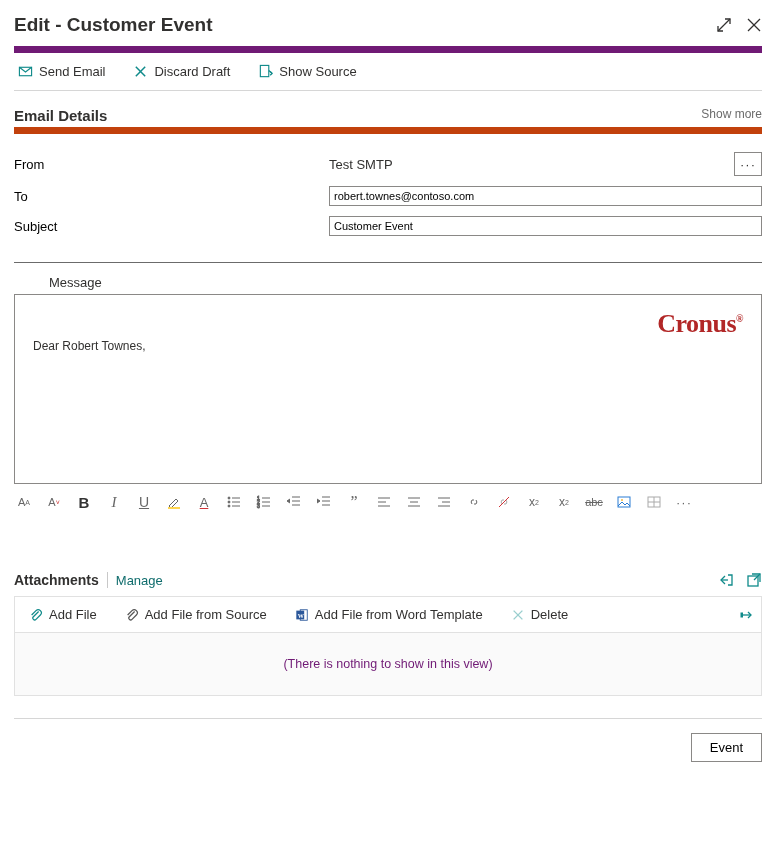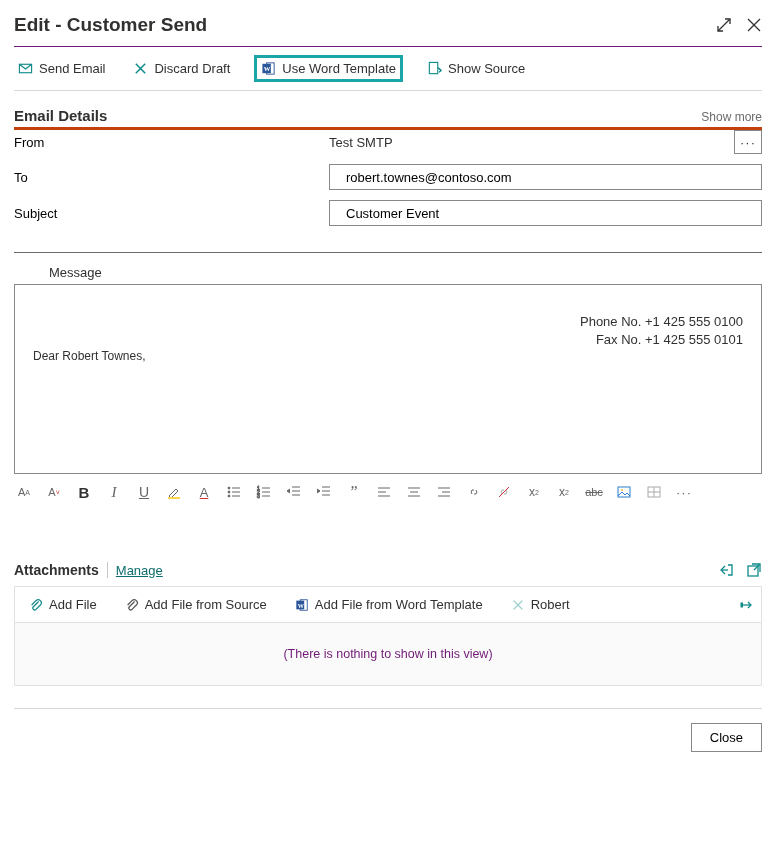--- a/index.html
+++ b/index.html
@@ -145,7 +145,7 @@
 <div class="page">
 
   <div class="hdr">
-    <div class="hdr-title">Edit - Customer Send</div>
+    <div class="hdr-title">Edit - Customer Event</div>
     <div class="hdr-actions">
       <span class="hdr-icon">
         <svg viewBox="0 0 16 16" width="16" height="16" stroke="#323130" stroke-width="1.3" fill="none">

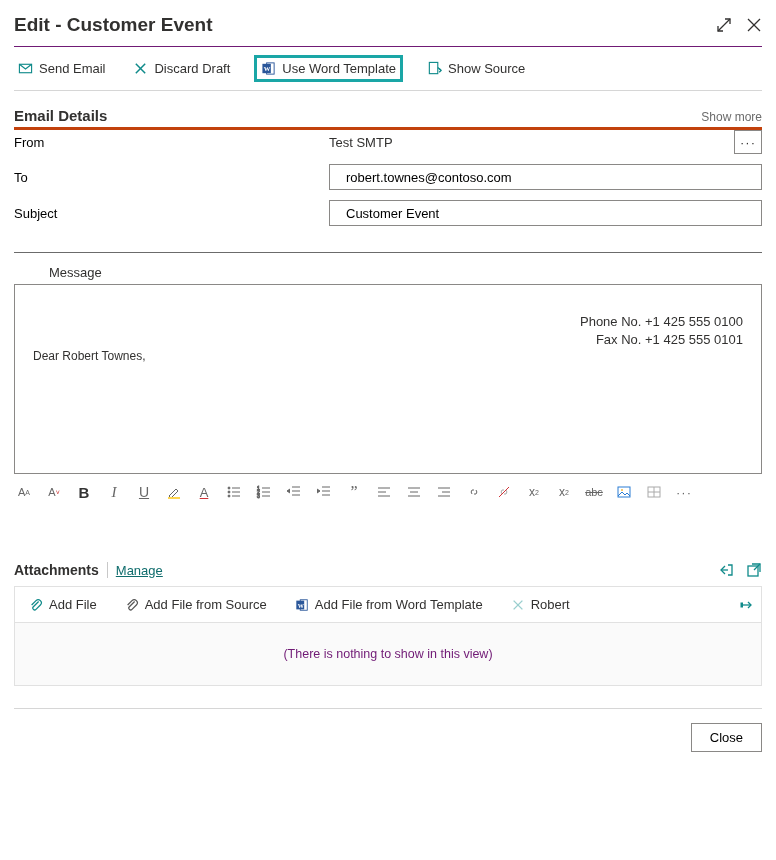--- a/index.html
+++ b/index.html
@@ -27,7 +27,7 @@
   
   .toolbar {
     display: flex; align-items: center; gap: 20px;
-    border-top: 1px solid #701a75;
+    border-top: 7px solid #701a75;
     border-bottom: 1px solid #d6d6d6;
     padding: 8px 0;
   }

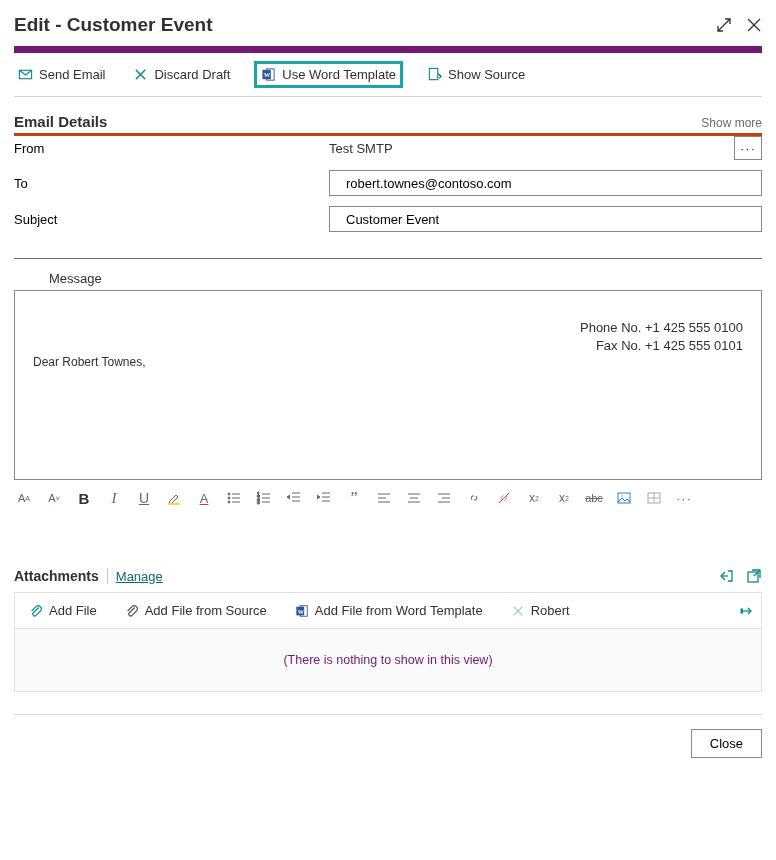--- a/index.html
+++ b/index.html
@@ -183,16 +183,6 @@
       </span>
       <span>Discard Draft</span>
     </button>
-    <button class="tb-btn hl-teal">
-      <span class="ic">
-        <svg viewBox="0 0 16 16" width="15" height="15">
-            <rect x="1.5" y="3" width="9" height="10" fill="#2b579a"></rect>
-            <rect x="6" y="2" width="8" height="12" fill="none" stroke="#2b579a" stroke-width="1"></rect>
-            <text x="3" y="11" font-size="7" fill="#fff" font-family="Segoe UI" font-weight="bold">W</text>
-          </svg>
-      </span>
-      <span>Use Word Template</span>
-    </button>
     <button class="tb-btn">
       <span class="ic">
         <svg viewBox="0 0 16 16" width="15" height="15" fill="none" stroke="#0f8a8a" stroke-width="1.2">

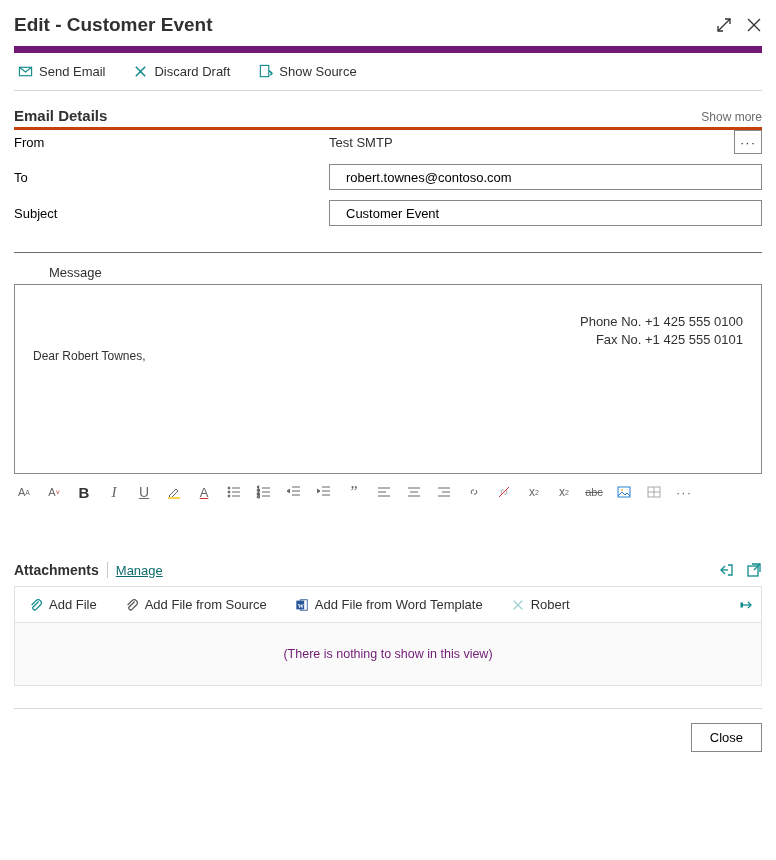--- a/index.html
+++ b/index.html
@@ -42,9 +42,10 @@
 
   
   .sect-row {
-    display: flex; align-items: flex-end; justify-content: space-between;
-    border-bottom: 3px solid #c2410c;
+    display: flex; align-items: flex-start; justify-content: space-between;
+    border-bottom: 7px solid #c2410c;
     padding: 16px 0 3px 0;
+    margin-bottom: 18px;
   }
   .sect-title { font-size: 15px; font-weight: 600; }
   .show-more { font-size: 12px; color: #6b6b6b; cursor: pointer; }

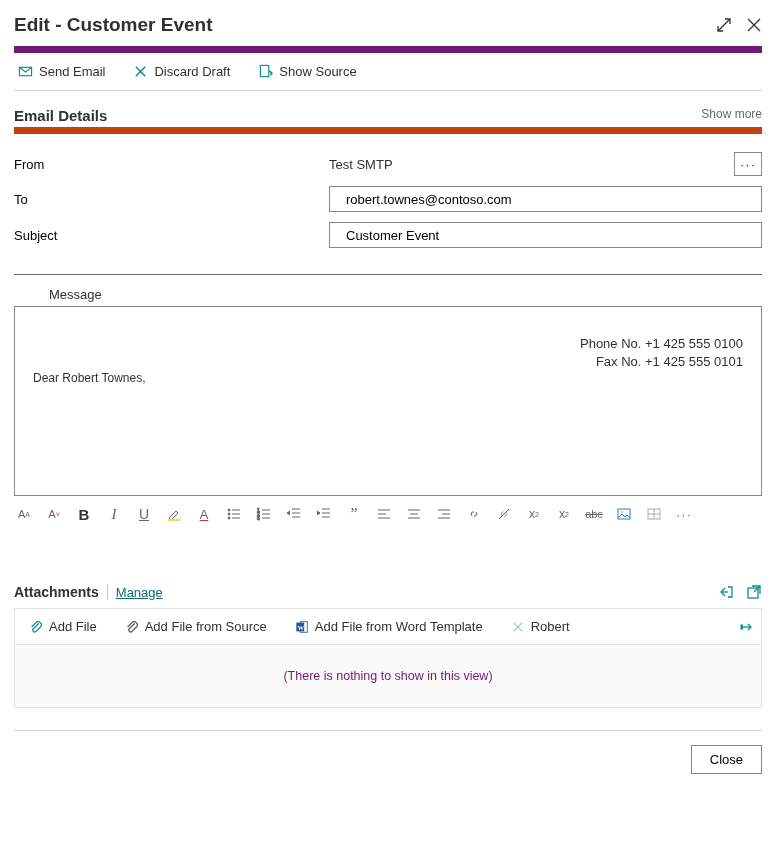--- a/index.html
+++ b/index.html
@@ -61,8 +61,8 @@
   .form-val { flex: 1; display: flex; align-items: center; gap: 18px; }
   .form-static { font-size: 13px; }
   .form-input {
-    flex: 1; border: 1px solid #8a8886; padding: 4px 16px;
-    font-size: 13px; font-family: inherit; height: 26px;
+    flex: 1; border: 1px solid #8a8886; padding: 4px 4px;
+    font-size: 11px; font-family: inherit; height: 20px;
   }
   .ellipsis-btn {
     width: 28px; height: 24px;

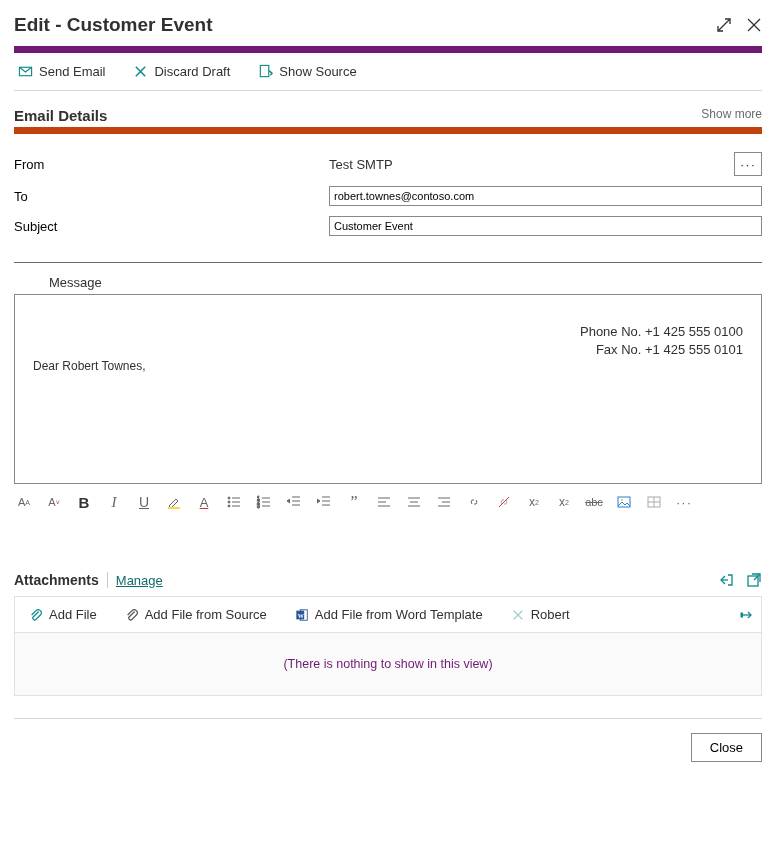--- a/index.html
+++ b/index.html
@@ -226,6 +226,11 @@
 
   <div class="msg-label">Message</div>
   <div class="msg-box">
+    <div class="msg-logo-row">
+      <span class="msg-logo">
+        <span>Cronus</span><sup>®</sup>
+      </span>
+    </div>
     <div class="msg-contact">
       <div>Phone No. +1 425 555 0100</div>
       <div>Fax No. +1 425 555 0101</div>

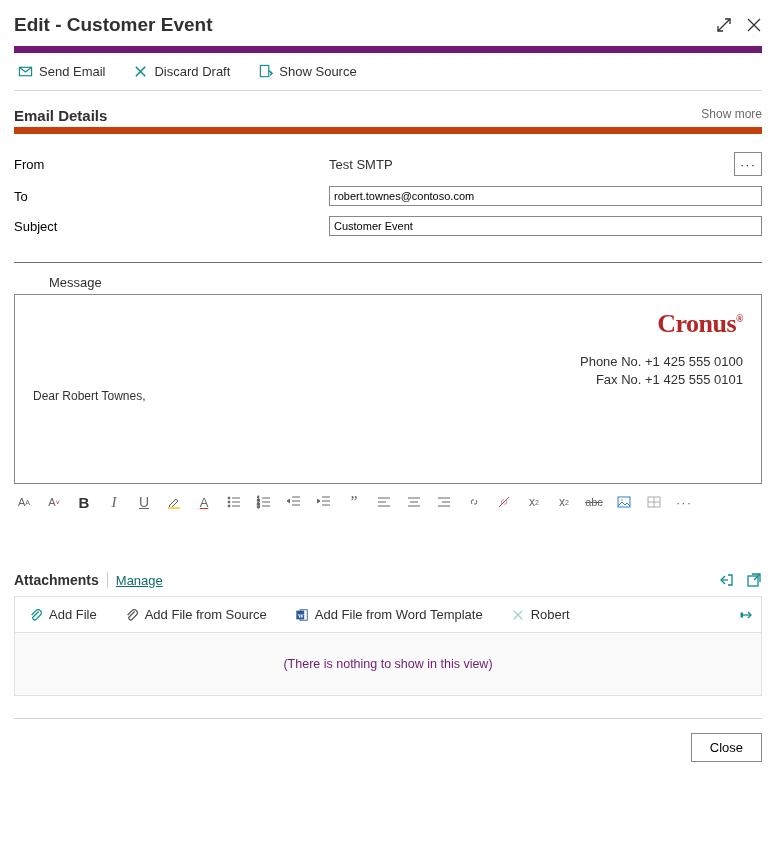--- a/index.html
+++ b/index.html
@@ -231,10 +231,6 @@
         <span>Cronus</span><sup>®</sup>
       </span>
     </div>
-    <div class="msg-contact">
-      <div>Phone No. +1 425 555 0100</div>
-      <div>Fax No. +1 425 555 0101</div>
-    </div>
     <div class="msg-greet">Dear Robert Townes,</div>
   </div>
 

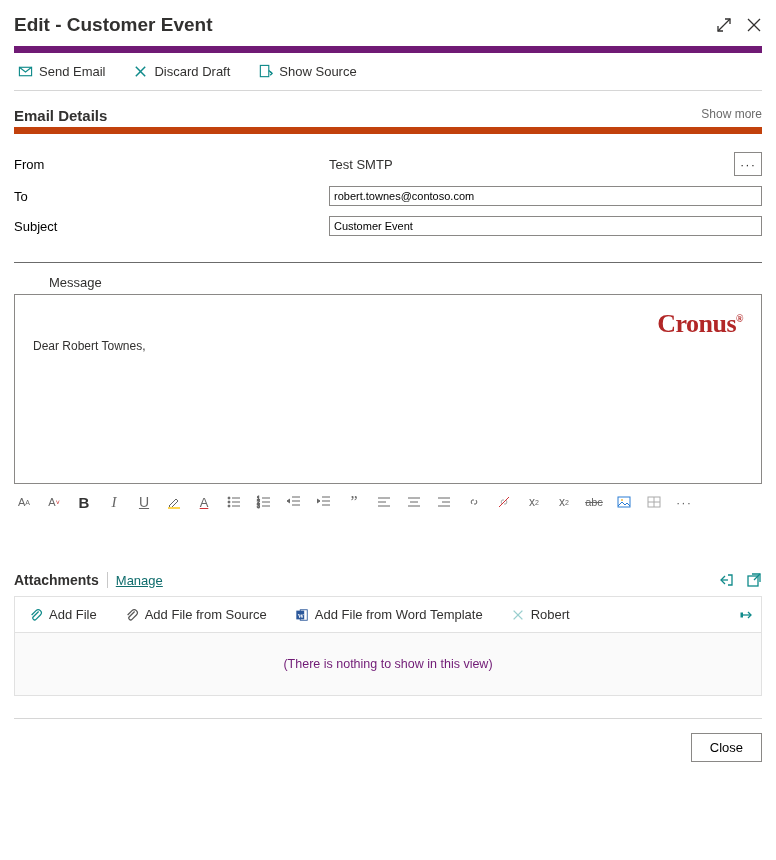--- a/index.html
+++ b/index.html
@@ -107,7 +107,7 @@
   .att-title { font-size: 14px; font-weight: 600; }
   .att-vsep { width:1px; height: 16px; background:#c8c8c8; }
   .att-manage {
-    color: #0f6c6c; text-decoration: underline; cursor: pointer; font-size: 13px;
+    color: #0f6c6c; cursor: pointer; font-size: 13px;
   }
   .att-head-right { margin-left: auto; display:flex; gap:12px; }
   .att-bar {

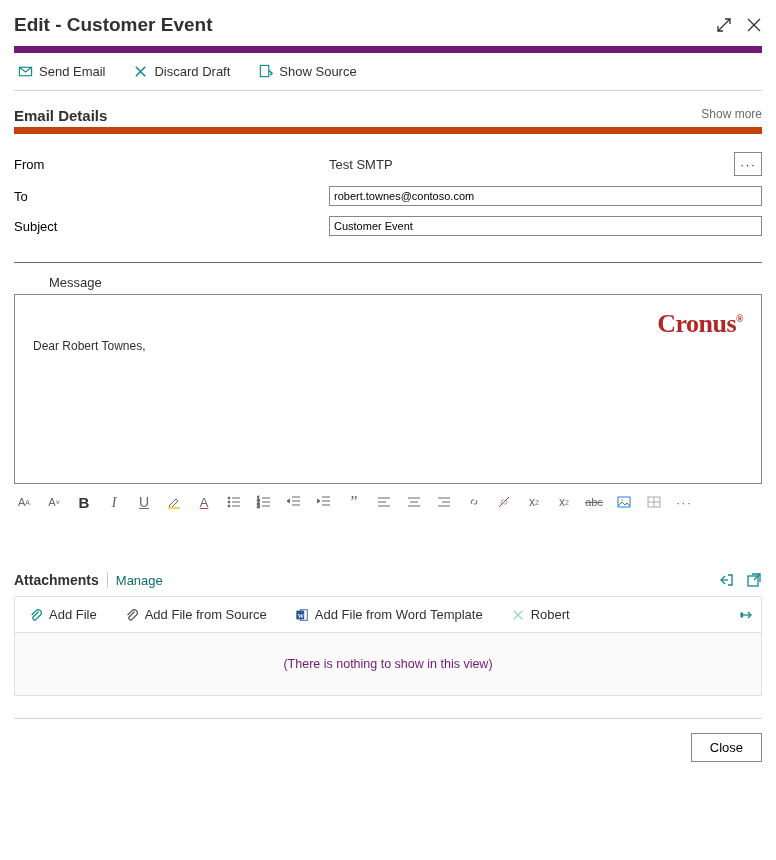--- a/index.html
+++ b/index.html
@@ -397,7 +397,7 @@
               <line x1="13" y1="3" x2="3" y2="13"></line>
             </svg>
           </span>
-        <span>Robert</span>
+        <span>Delete</span>
       </button>
       <span class="att-pin">
           <svg width="16" height="16" viewBox="0 0 16 16" fill="none" stroke="#0f8a8a" stroke-width="1.3">

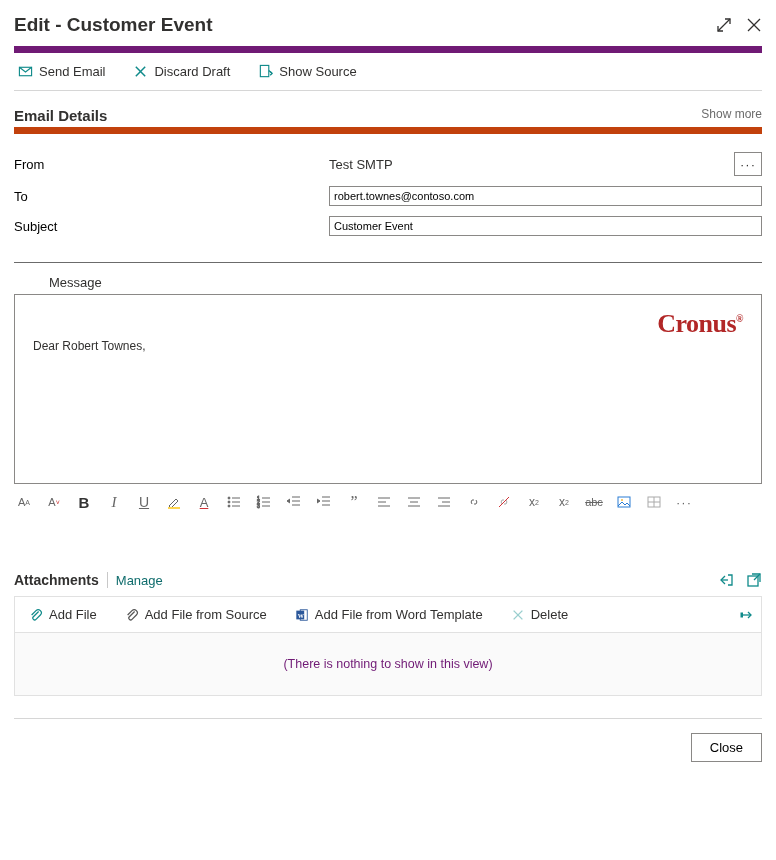--- a/index.html
+++ b/index.html
@@ -414,7 +414,7 @@
   </div>
 
   <div class="footer">
-    <button class="close-btn">Close</button>
+    <button class="close-btn">Event</button>
   </div>
 
 </div>

